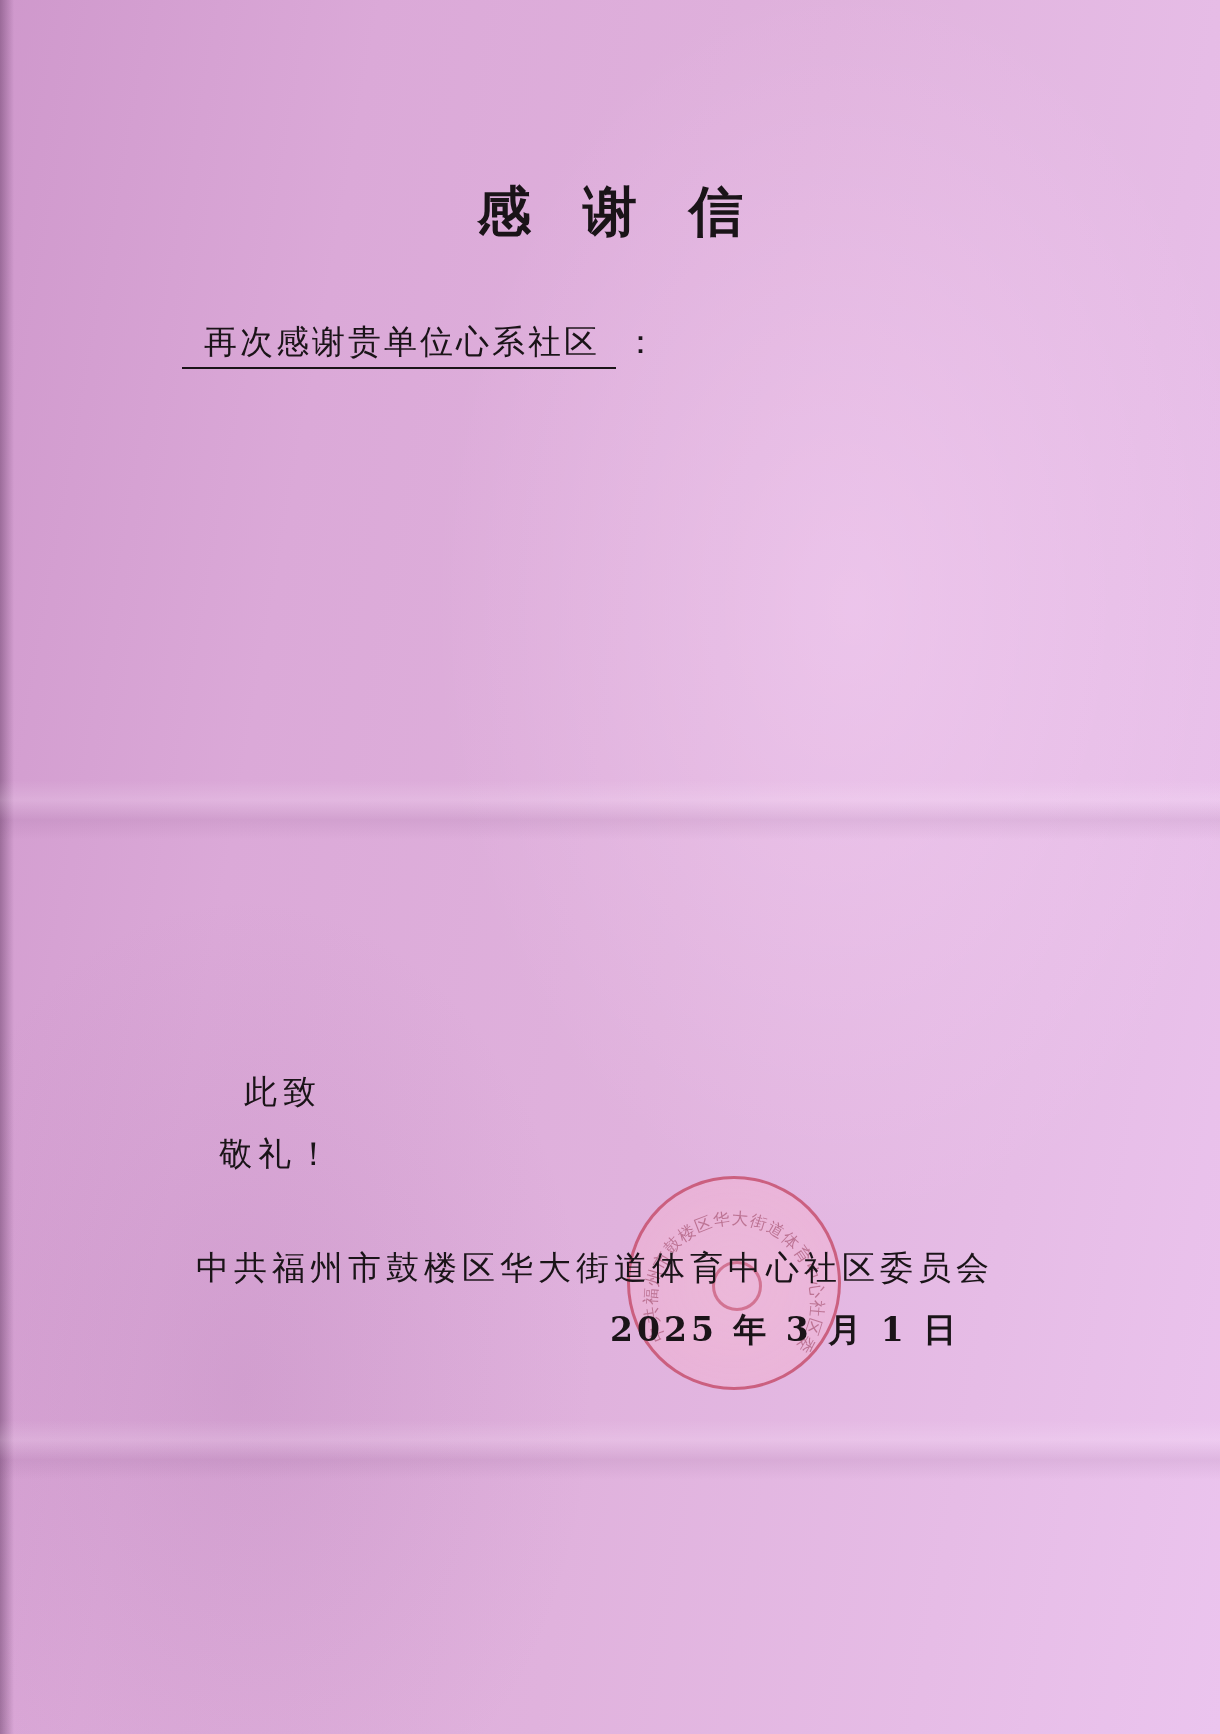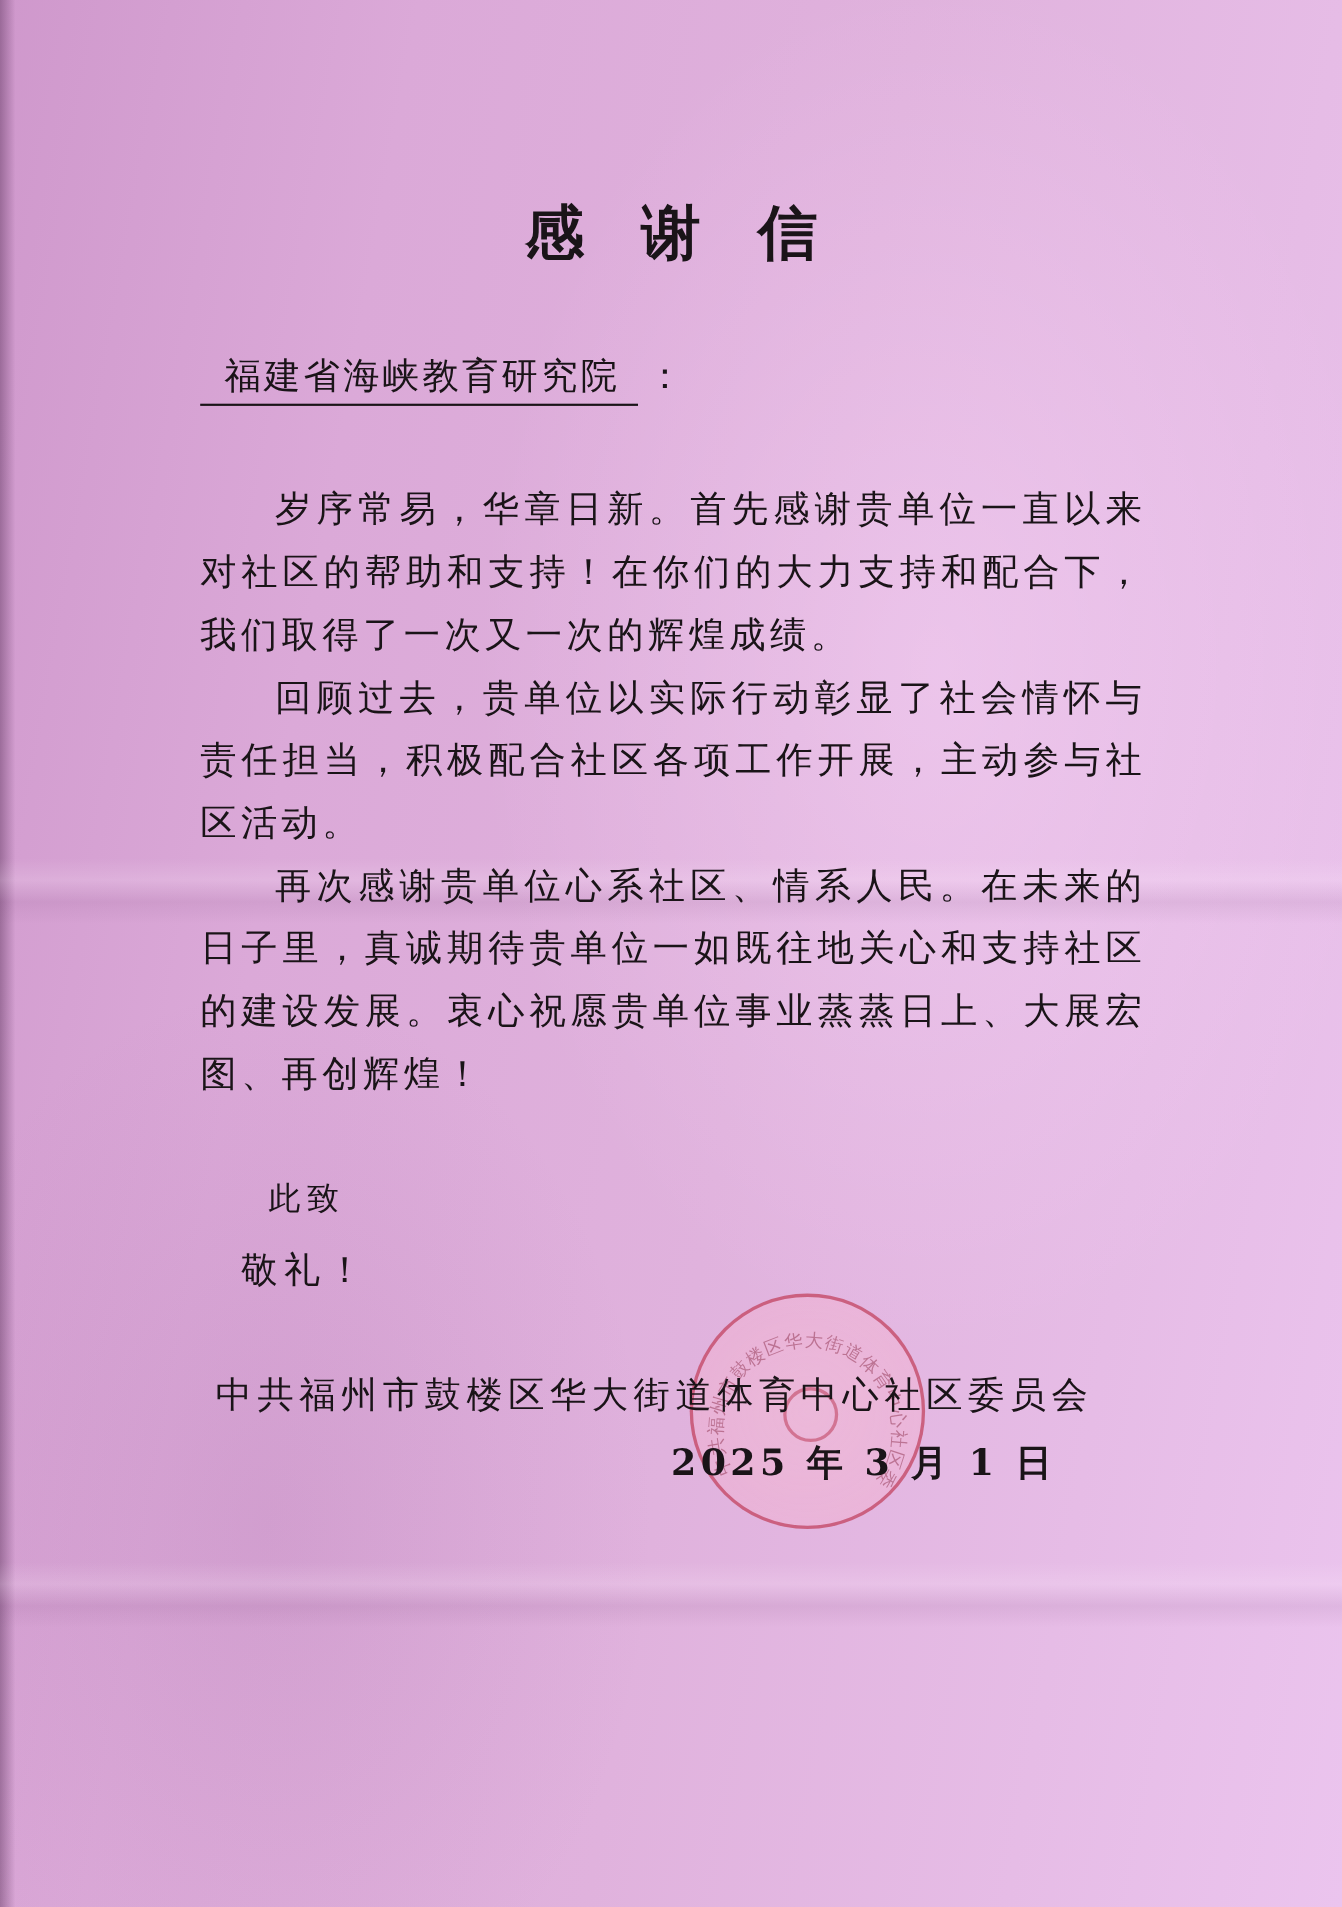--- a/index.html
+++ b/index.html
@@ -116,7 +116,7 @@
   <div class="title">感谢信</div>
 
   <div class="recipient">
-    <span class="name">福建省海峡教育研究院</span><span class="colon">：</span>
+    <span class="name">再次感谢贵单位心系社区</span><span class="colon">：</span>
   </div>
 
   <div class="body">

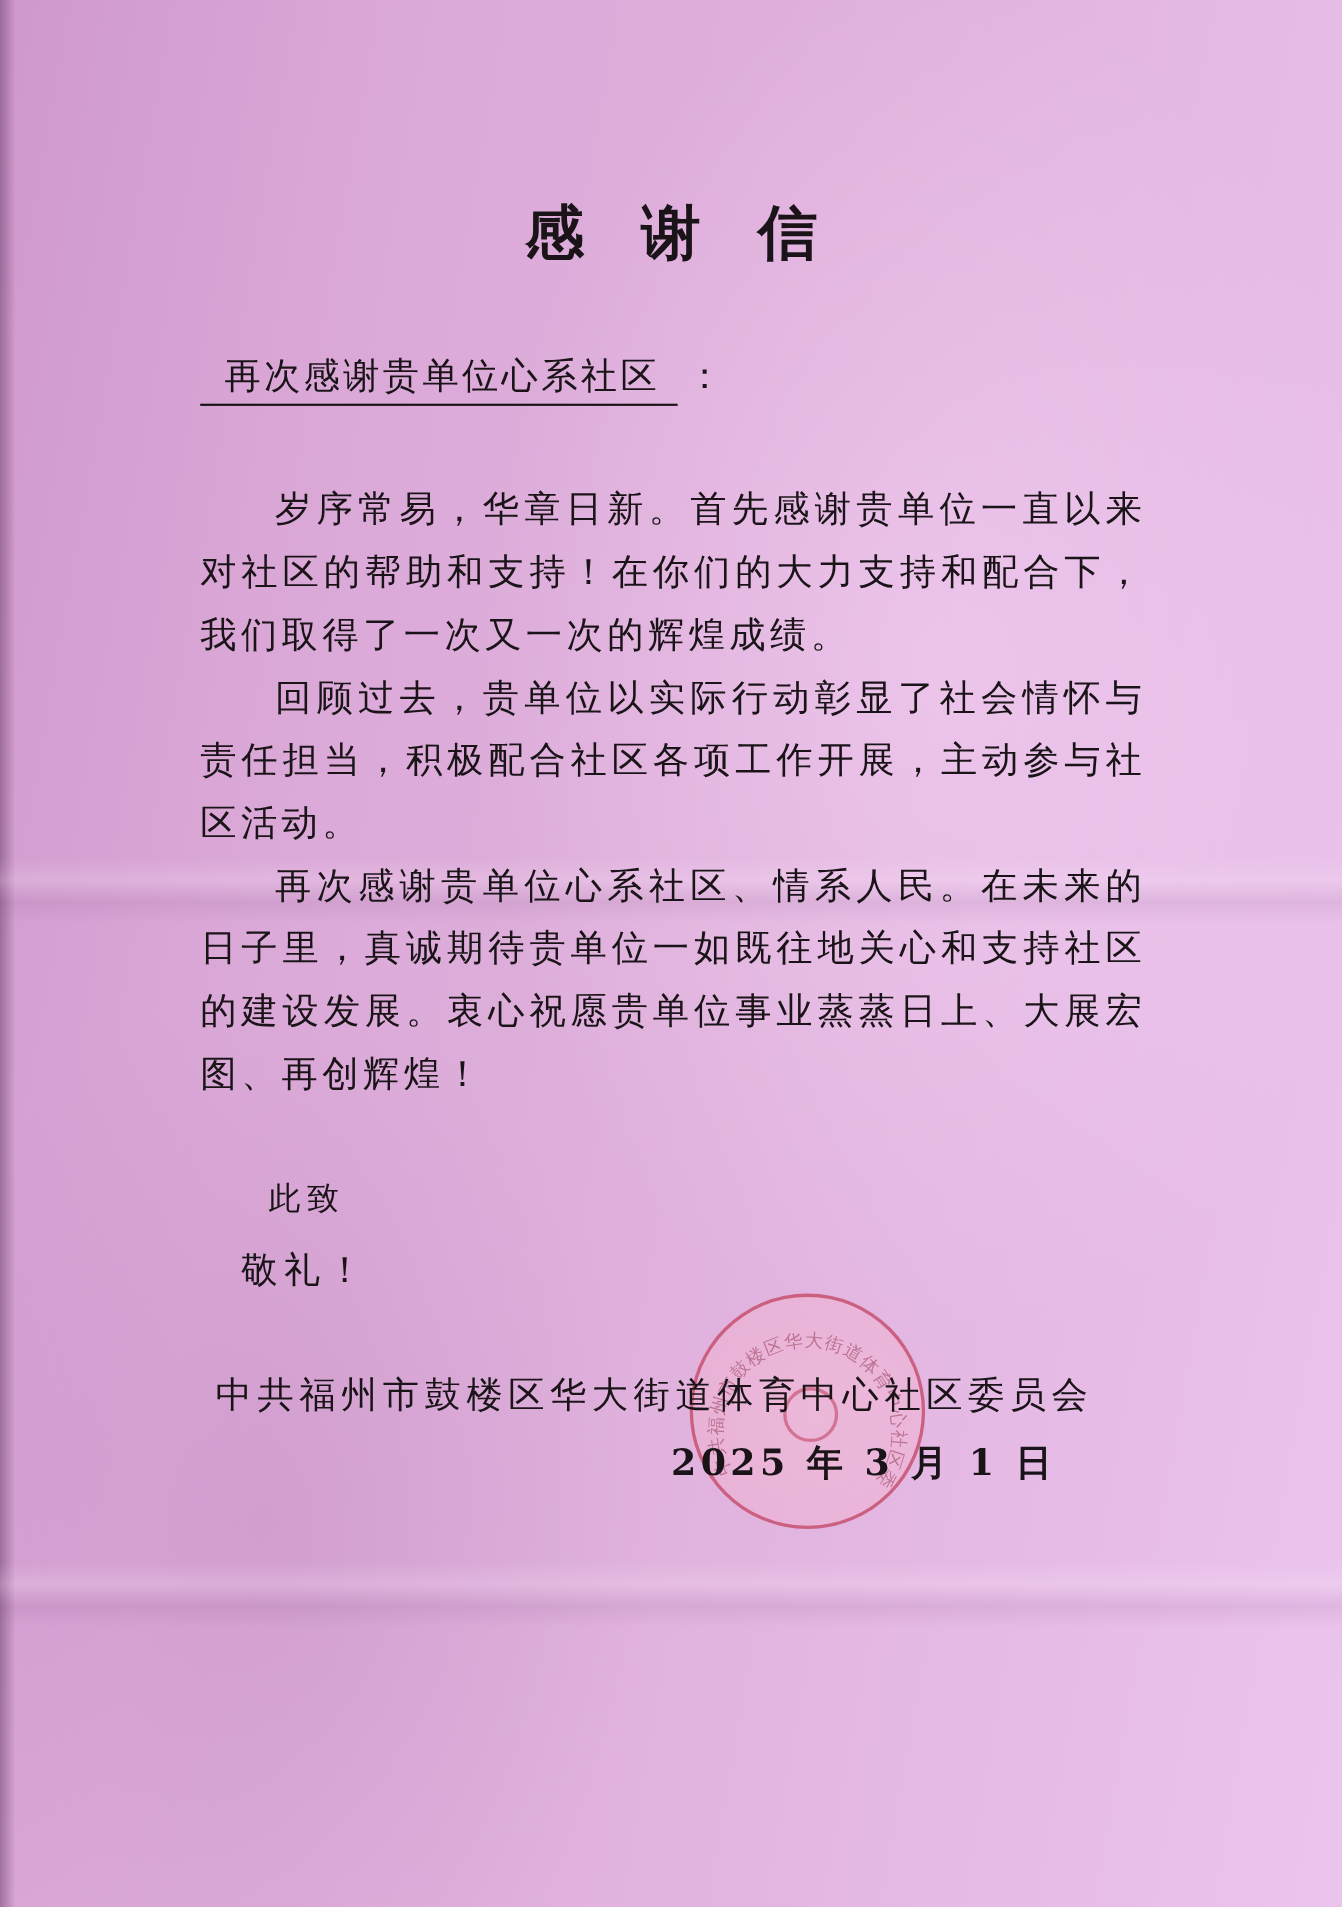--- a/index.html
+++ b/index.html
@@ -119,11 +119,6 @@
     <span class="name">再次感谢贵单位心系社区</span><span class="colon">：</span>
   </div>
 
-  <div class="body">
-    <p>岁序常易，华章日新。首先感谢贵单位一直以来对社区的帮助和支持！在你们的大力支持和配合下，我们取得了一次又一次的辉煌成绩。</p>
-    <p>回顾过去，贵单位以实际行动彰显了社会情怀与责任担当，积极配合社区各项工作开展，主动参与社区活动。</p>
-    <p>再次感谢贵单位心系社区、情系人民。在未来的日子里，真诚期待贵单位一如既往地关心和支持社区的建设发展。衷心祝愿贵单位事业蒸蒸日上、大展宏图、再创辉煌！</p>
-  </div>
 
   <div class="closing1">此致</div>
   <div class="closing2">敬礼！</div>

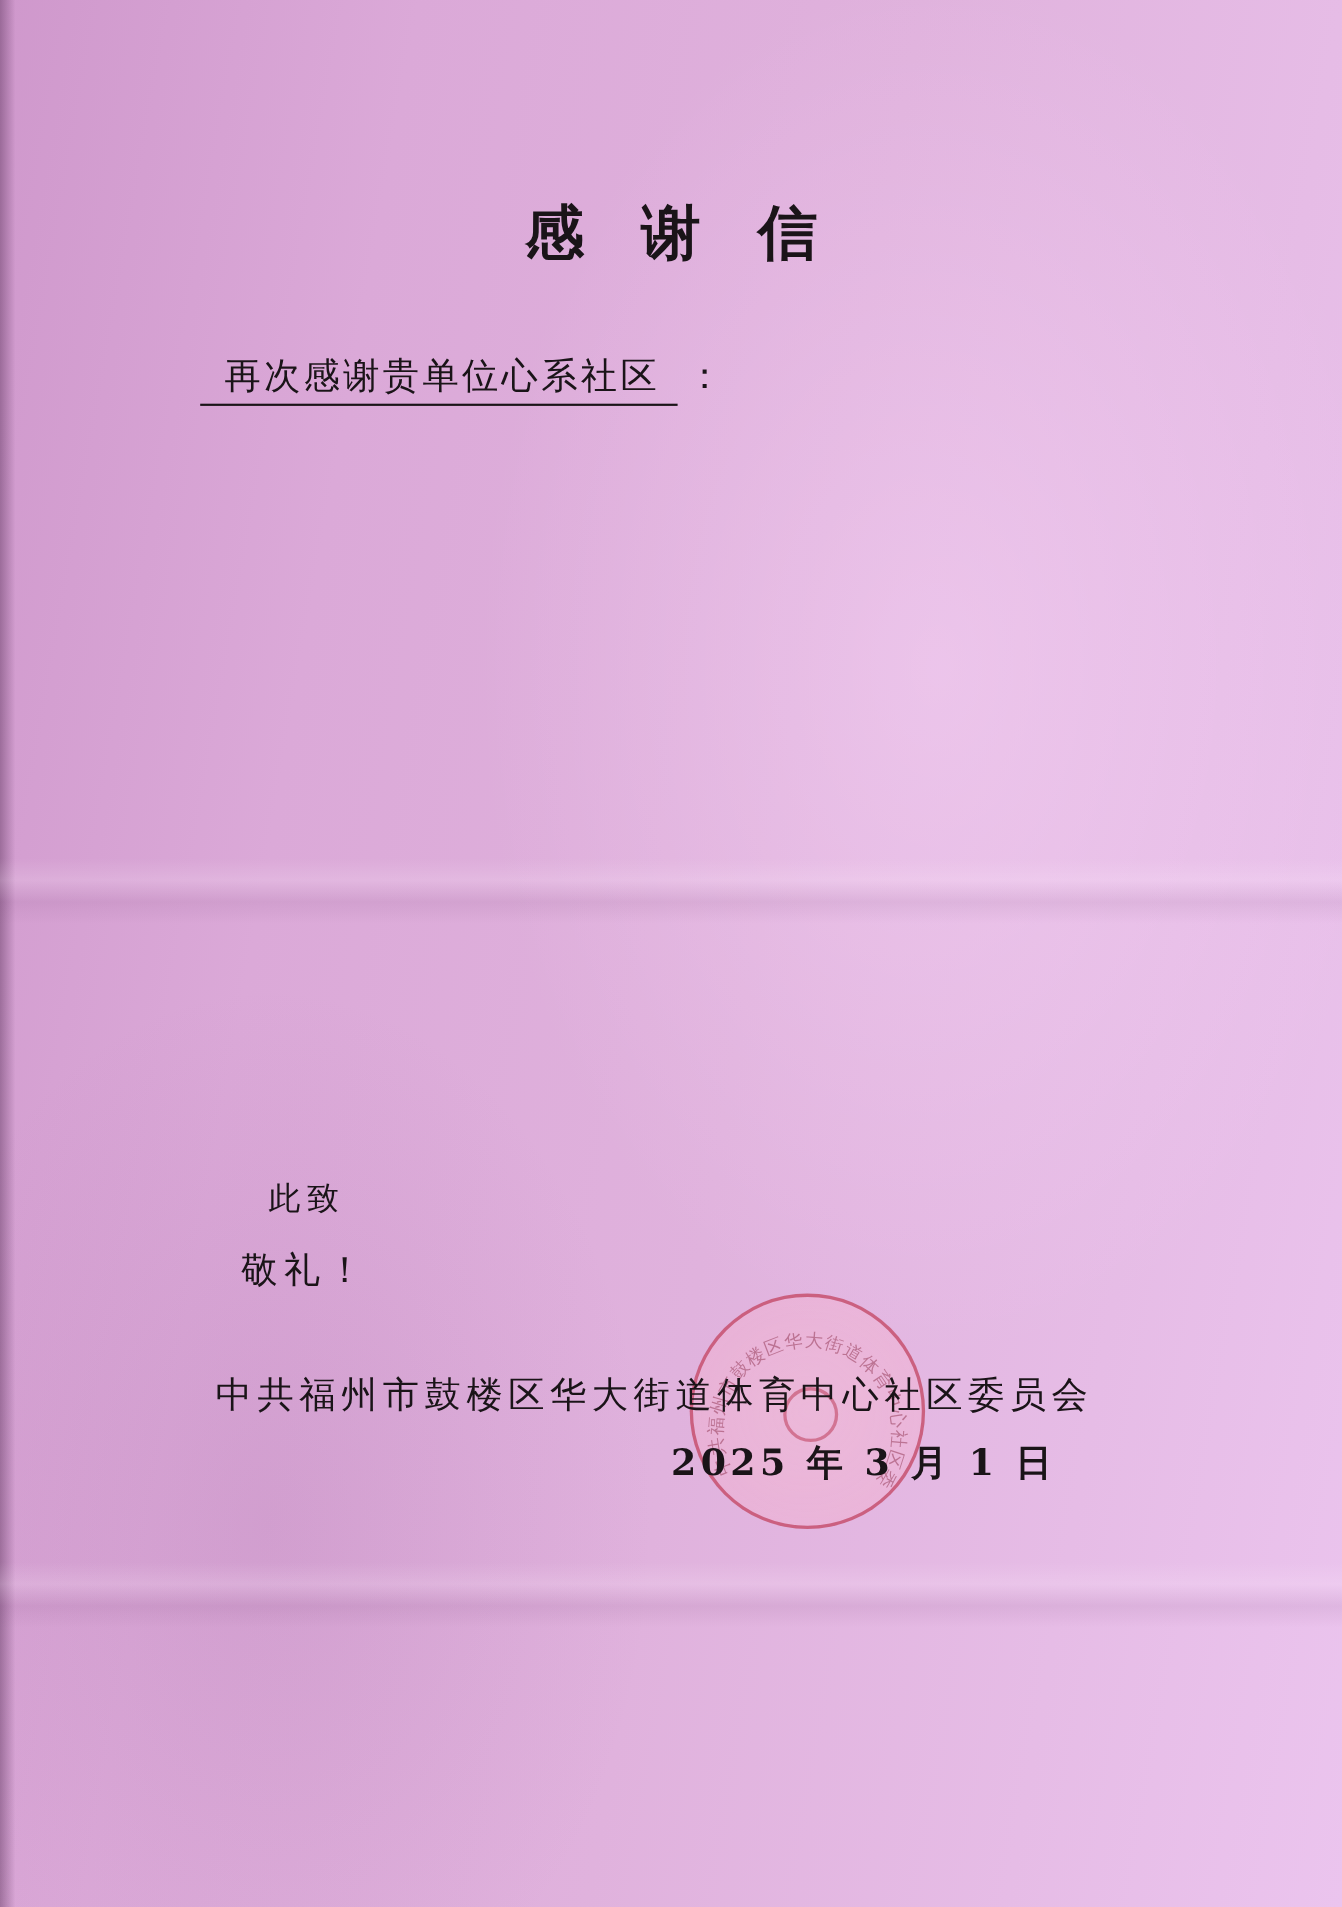--- a/index.html
+++ b/index.html
@@ -67,7 +67,7 @@
     .body p { margin: 0; text-indent: 68px; text-align: justify; }
     .closing1 {
       position: absolute; left: 244px; top: 1070px;
-      font-size: 29px; letter-spacing: 6px;
+      font-size: 33px; letter-spacing: 6px;
     }
     .closing2 {
       position: absolute; left: 178px; top: 1132px;

